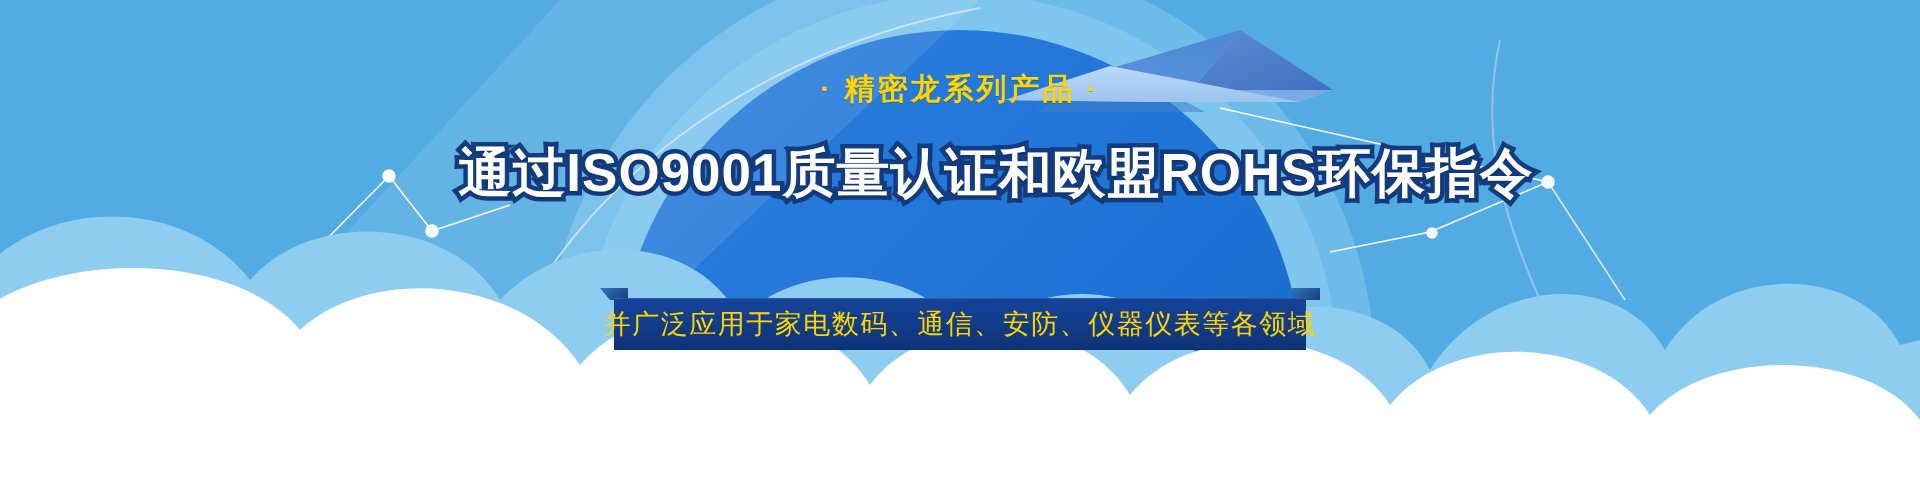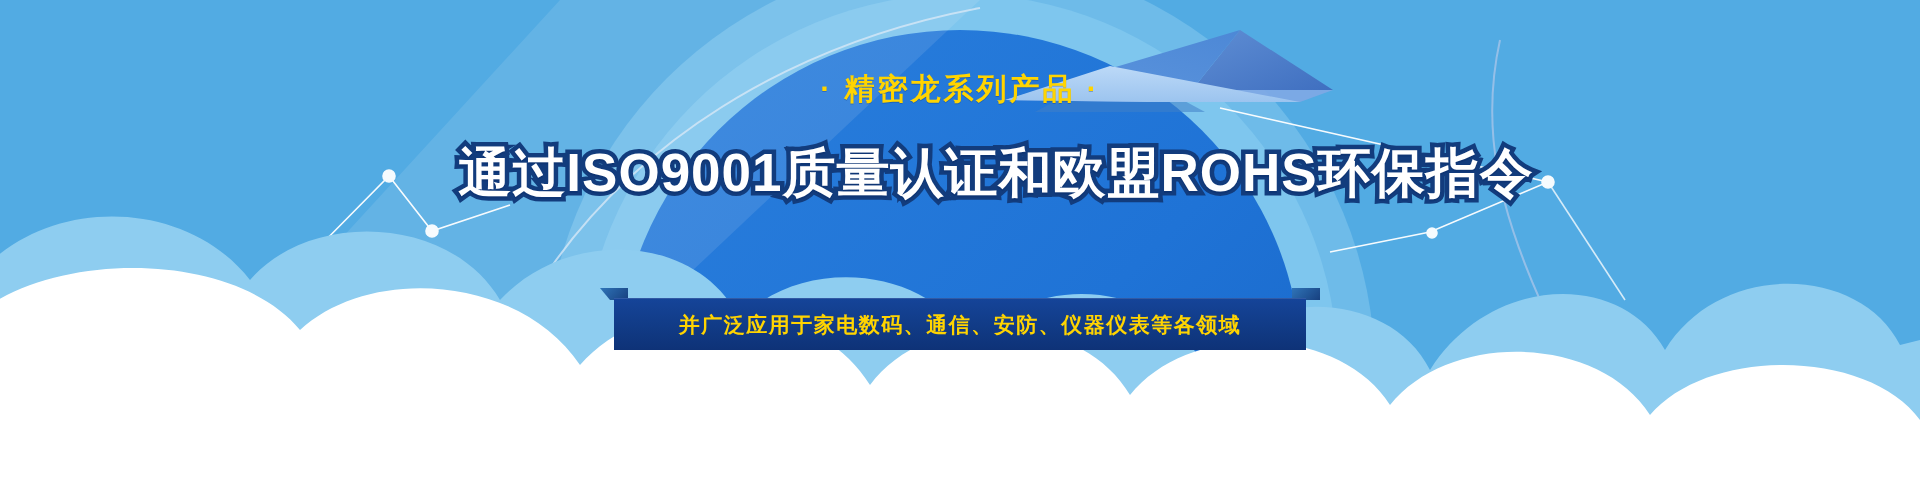--- a/index.html
+++ b/index.html
@@ -76,11 +76,10 @@
   }
   .ribbon-text{
     color:#ffd400;
-    font-size:21px;
+    font-size:27px;
     letter-spacing:1.5px;
     white-space:nowrap;
     line-height:1;
-    font-weight:bold;
   }
 </style>
 </head>

